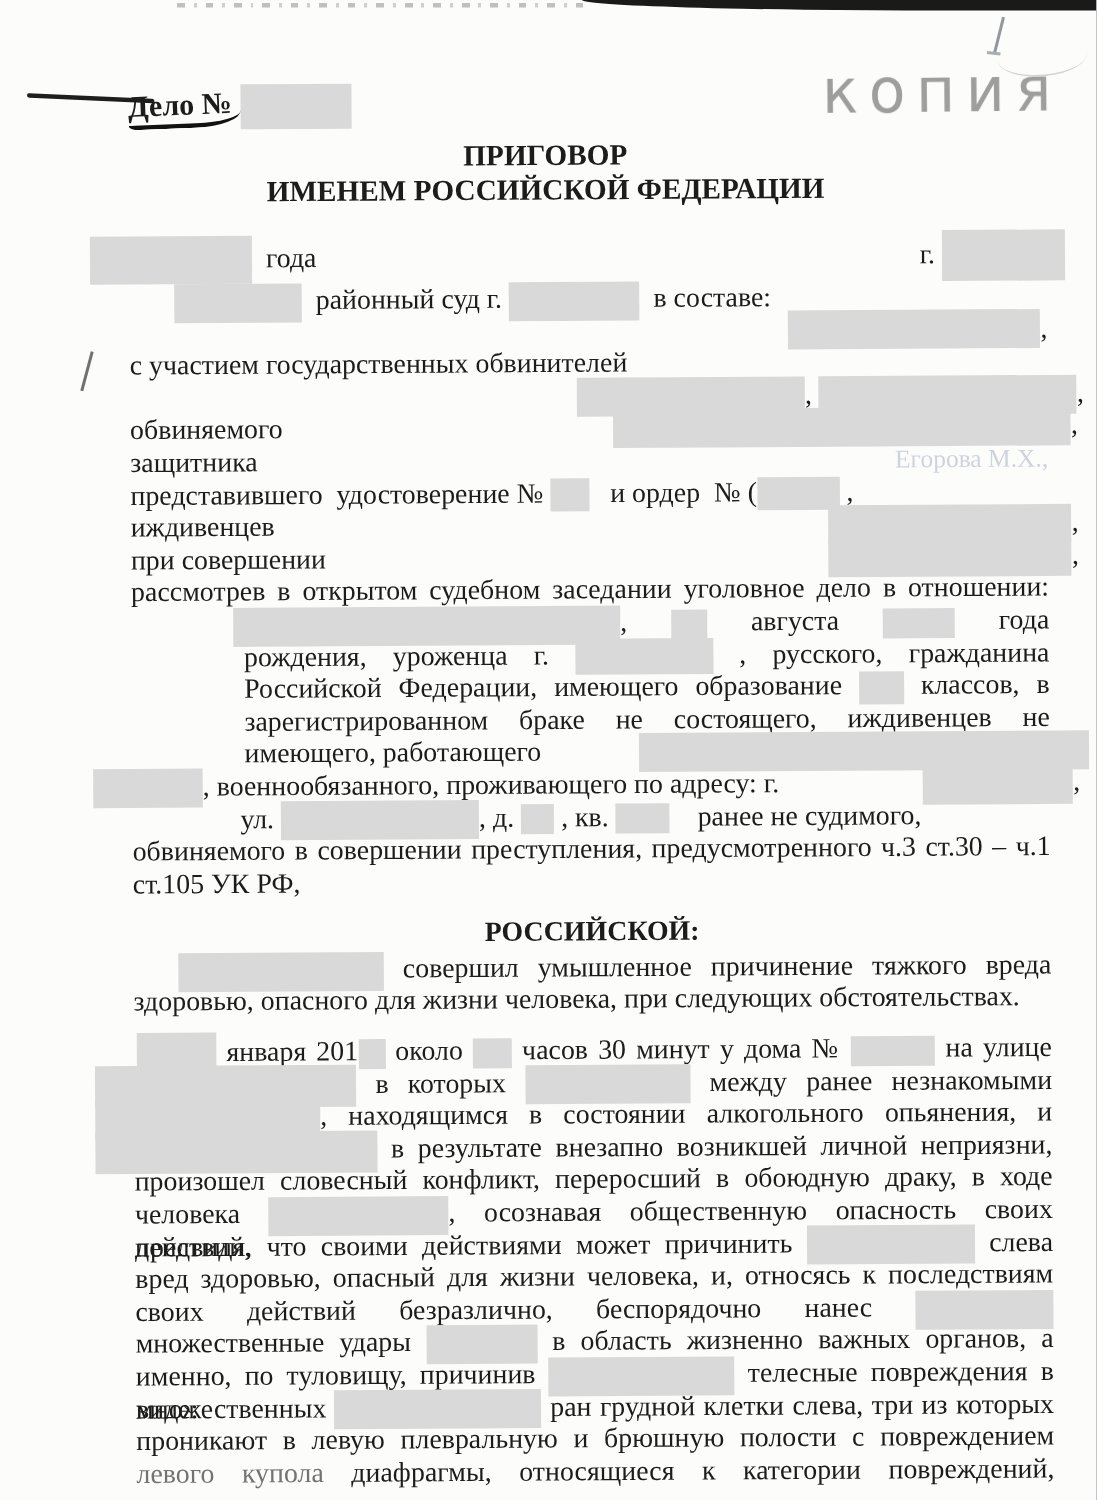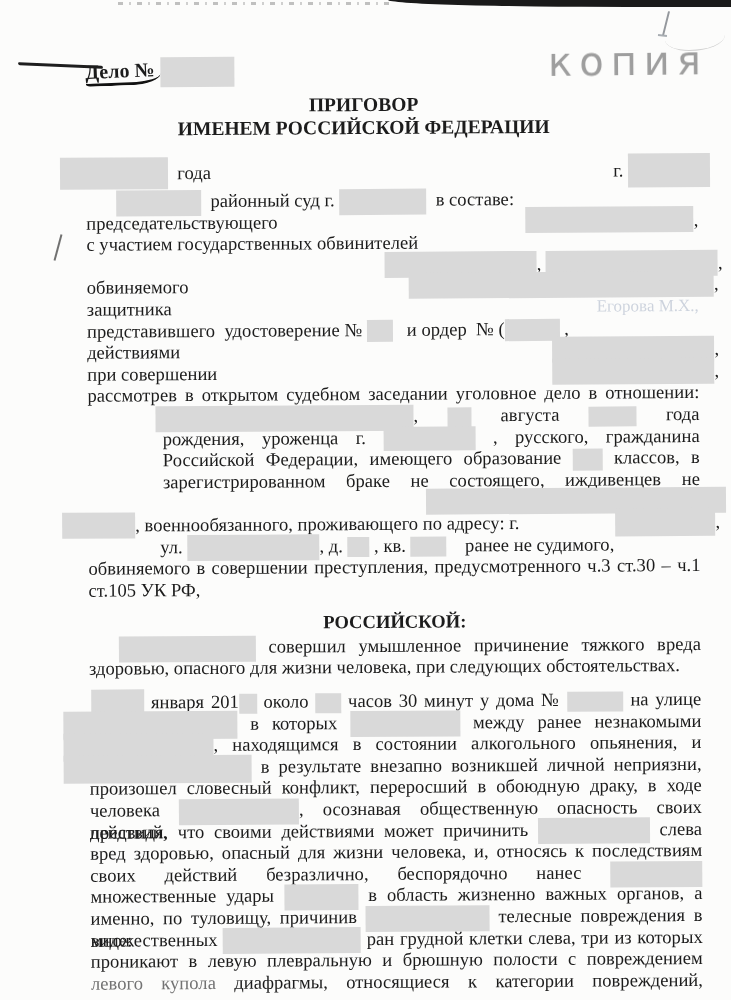--- a/index.html
+++ b/index.html
@@ -79,7 +79,6 @@
         </div>
         <div class="line left" style="padding-left: 30px;"><span class="redact" style="width: 85px; height: 26px; margin: -5px 0px;"></span><span class="t">  районный суд г. </span><span class="redact" style="width: 87px; height: 26px; margin: -5px 0px;"></span><span class="t">  в составе:</span></div>
         <div class="line flex">
-          <span class="t">председательствующего</span>
           <span class="fill"></span>
           <span class="redact" style="width: 168px; height: 26px; margin: -5px 0px;"></span>
           <span class="t">,</span>

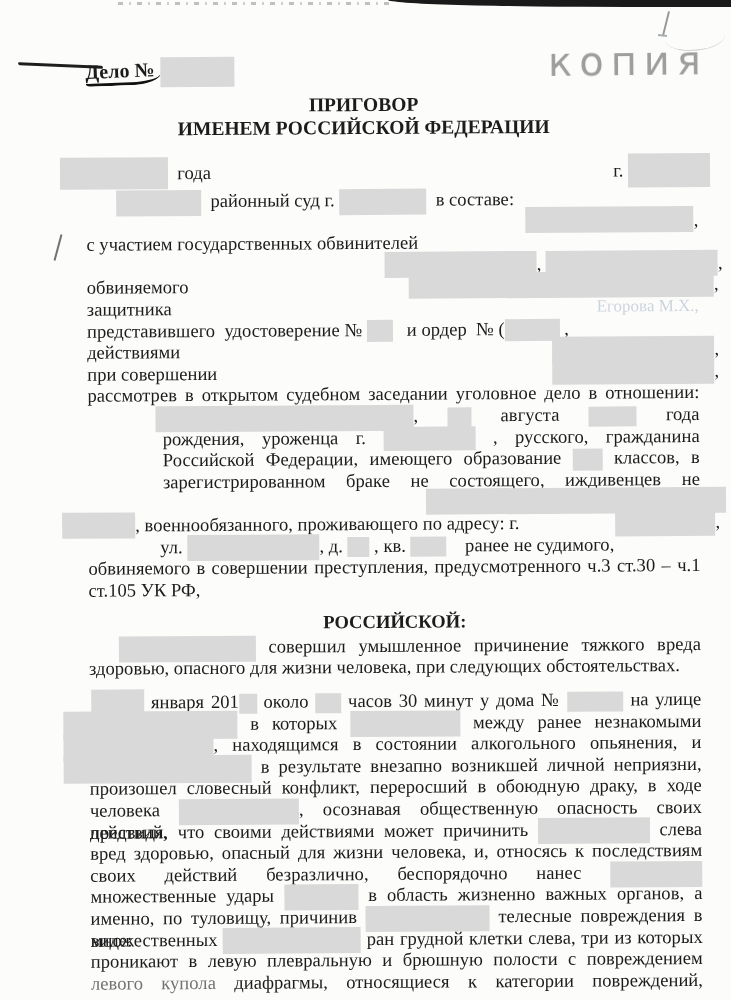--- a/index.html
+++ b/index.html
@@ -104,7 +104,7 @@
         </div>
         <div class="line left"><span class="t">представившего  удостоверение № </span><span class="redact" style="width: 26px; height: 22px; margin: -3px 0px;"></span><span class="t">   и ордер  № (</span><span class="redact" style="width: 55px; height: 22px; margin: -3px 0px;"></span><span class="t"> ,</span></div>
         <div class="line flex" style="margin-right: -20px;">
-          <span class="t">действиями</span>
+          <span class="t">иждивенцев</span>
           <span class="fill"></span>
           <span class="redact" style="width: 162px; height: 26px; margin: -5px 0px;"></span>
           <span class="t">,</span>

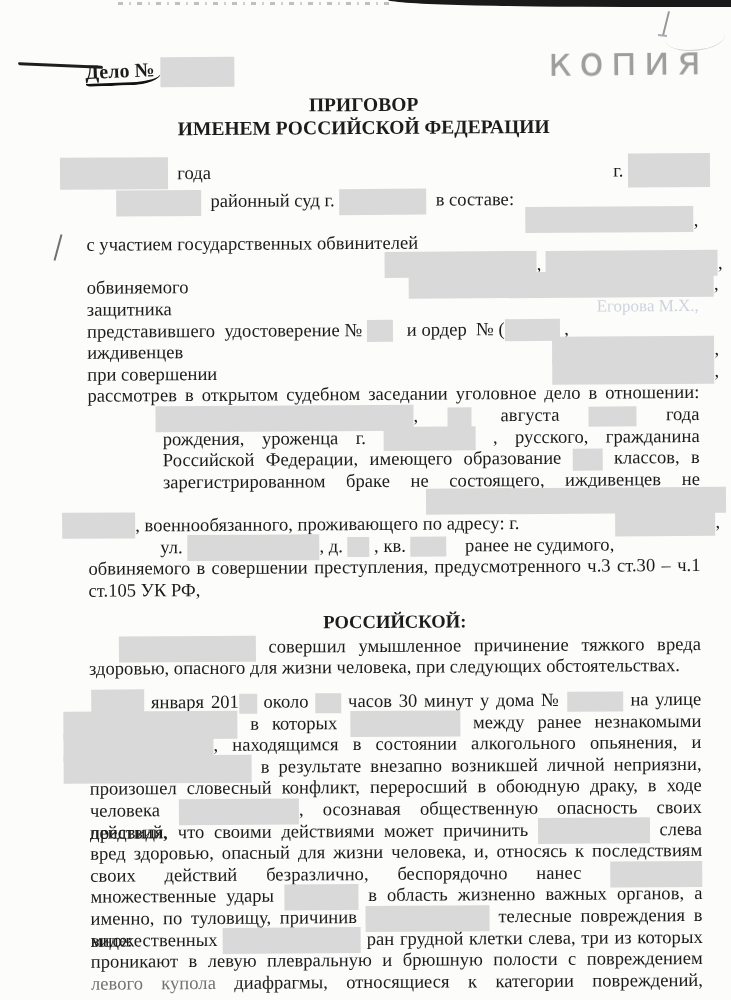--- a/index.html
+++ b/index.html
@@ -121,6 +121,7 @@
         <div class="line just" style="padding-left: 75px;"><span class="t">Российской Федерации, имеющего образование </span><span class="redact" style="width: 30px; height: 22px; margin: -3px 0px;"></span><span class="t"> классов, в</span></div>
         <div class="line just" style="padding-left: 75px;"><span class="t">зарегистрированном браке не состоящего, иждивенцев не</span></div>
         <div class="line flex" style="padding-left: 75px; margin-right: -26px;">
+          <span class="t">имеющего, работающего </span>
           <span class="fill"></span>
           <span class="redact" style="width: 300px; height: 26px; margin: -5px 0px;"></span>
         </div>

